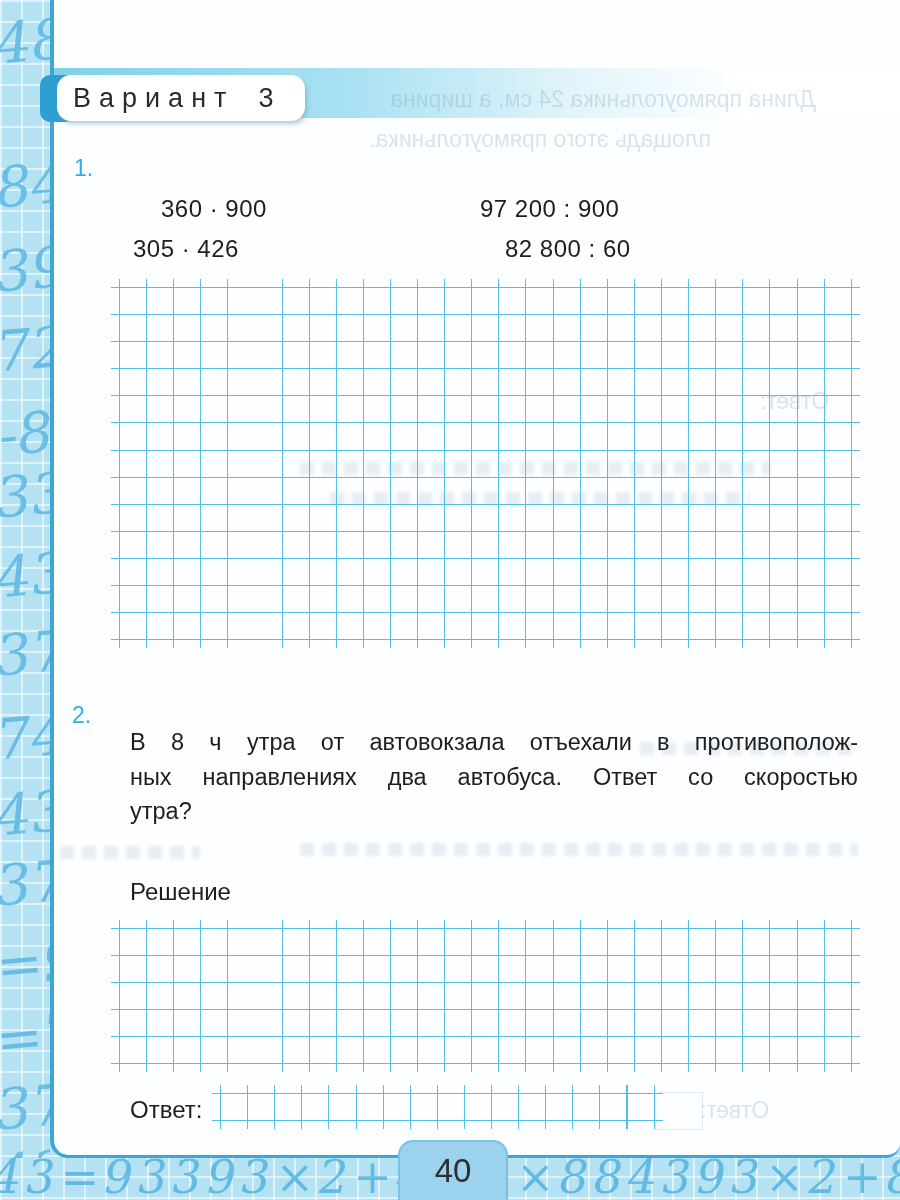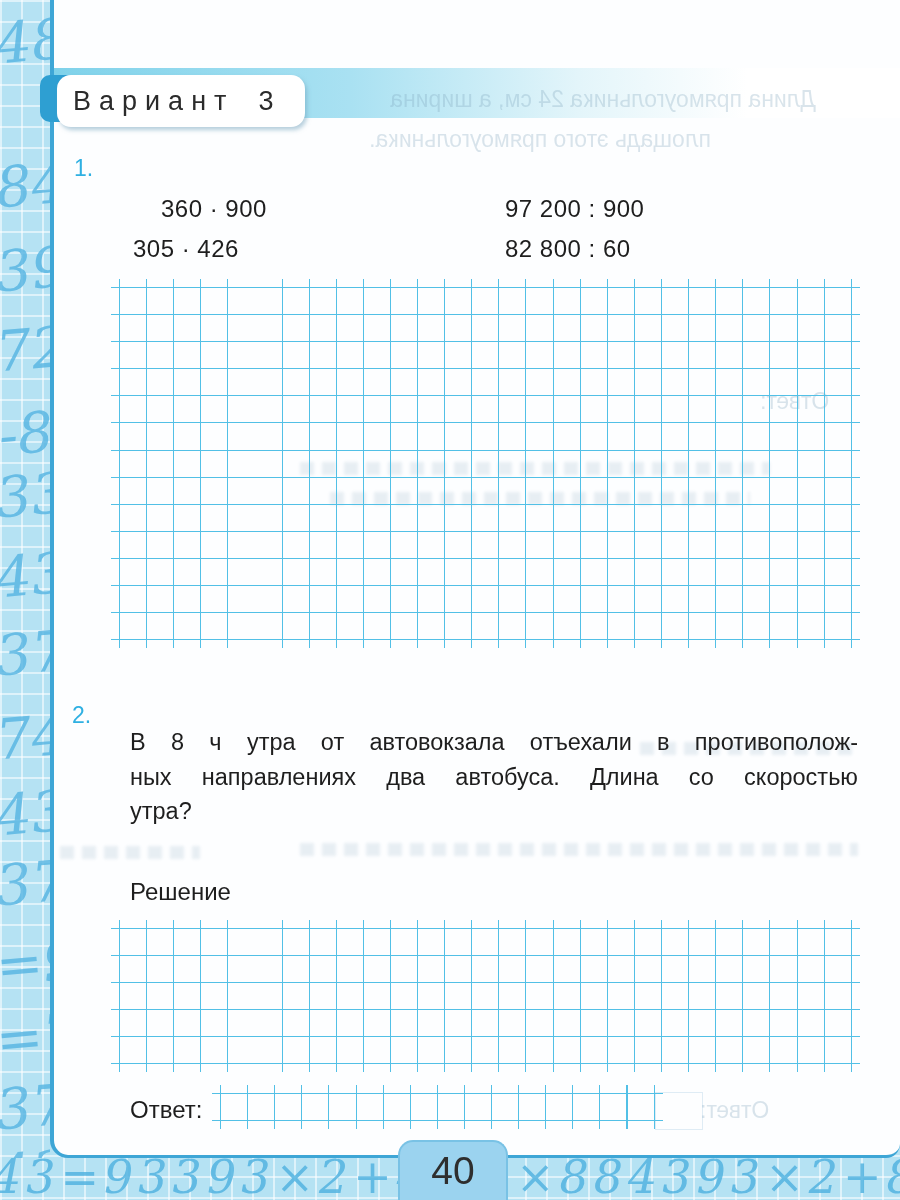--- a/index.html
+++ b/index.html
@@ -50,7 +50,7 @@
     background:#2e9fd2; border-radius:10px;
   }
   .variant-badge {
-    position:absolute; left:57px; top:75px; width:248px; height:52px;
+    position:absolute; left:57px; top:75px; width:248px; height:46px;
     background:#ffffff; border-radius:14px;
     box-shadow:2px 3px 4px rgba(110,160,185,.5);
     display:flex; align-items:center; padding-left:16px; box-sizing:border-box;

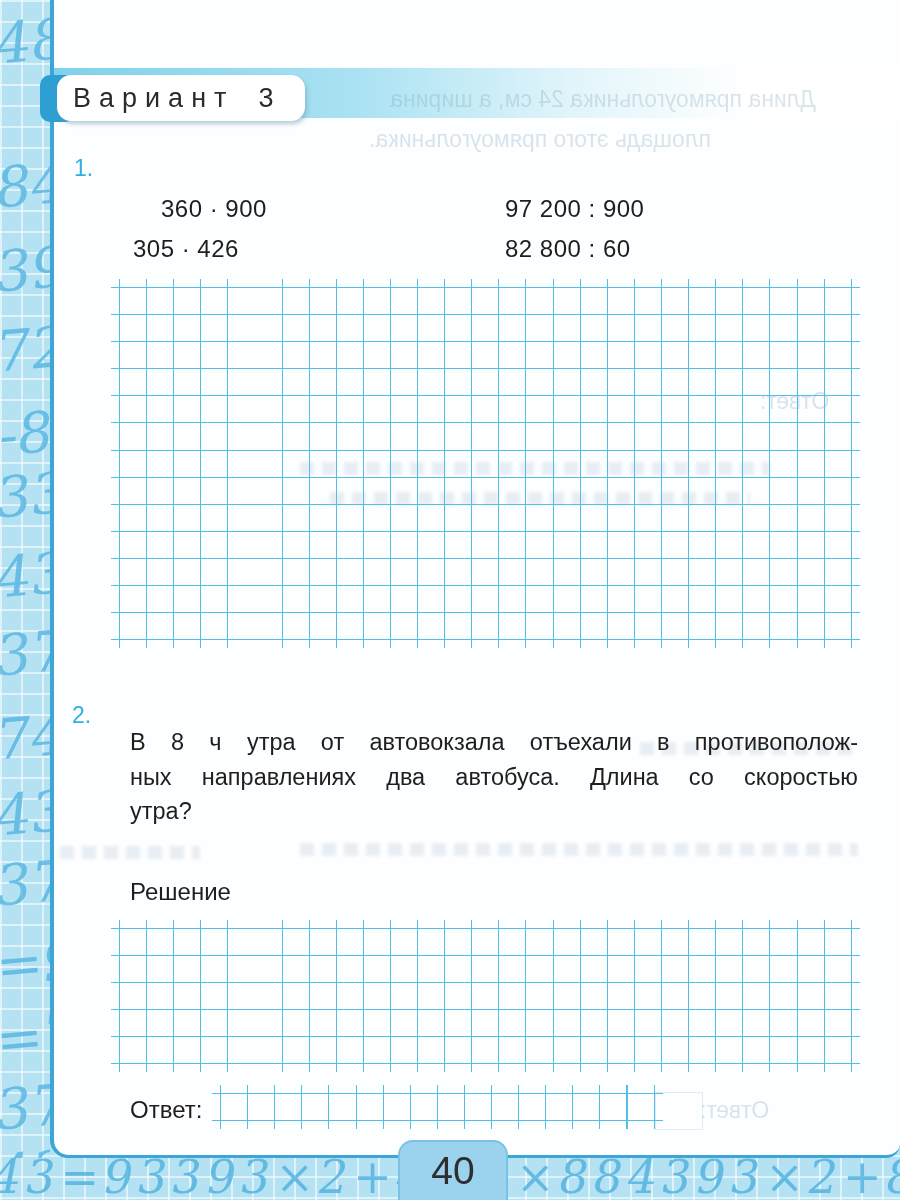--- a/index.html
+++ b/index.html
@@ -65,7 +65,7 @@
   .prob { font-size:24px; letter-spacing:.5px; }
   .p-l0 { left:133px; top:195px;margin-left:28px; }
   .p-l1 { left:133px; top:235px; }
-  .p-r0 { left:505px; top:195px; }
+  .p-r0 { left:480px; top:195px; }
   .p-r1 { left:505px; top:235px; }
 
   .ex2-par { position:absolute; left:130px; top:701px; width:728px;margin-top:24px; }

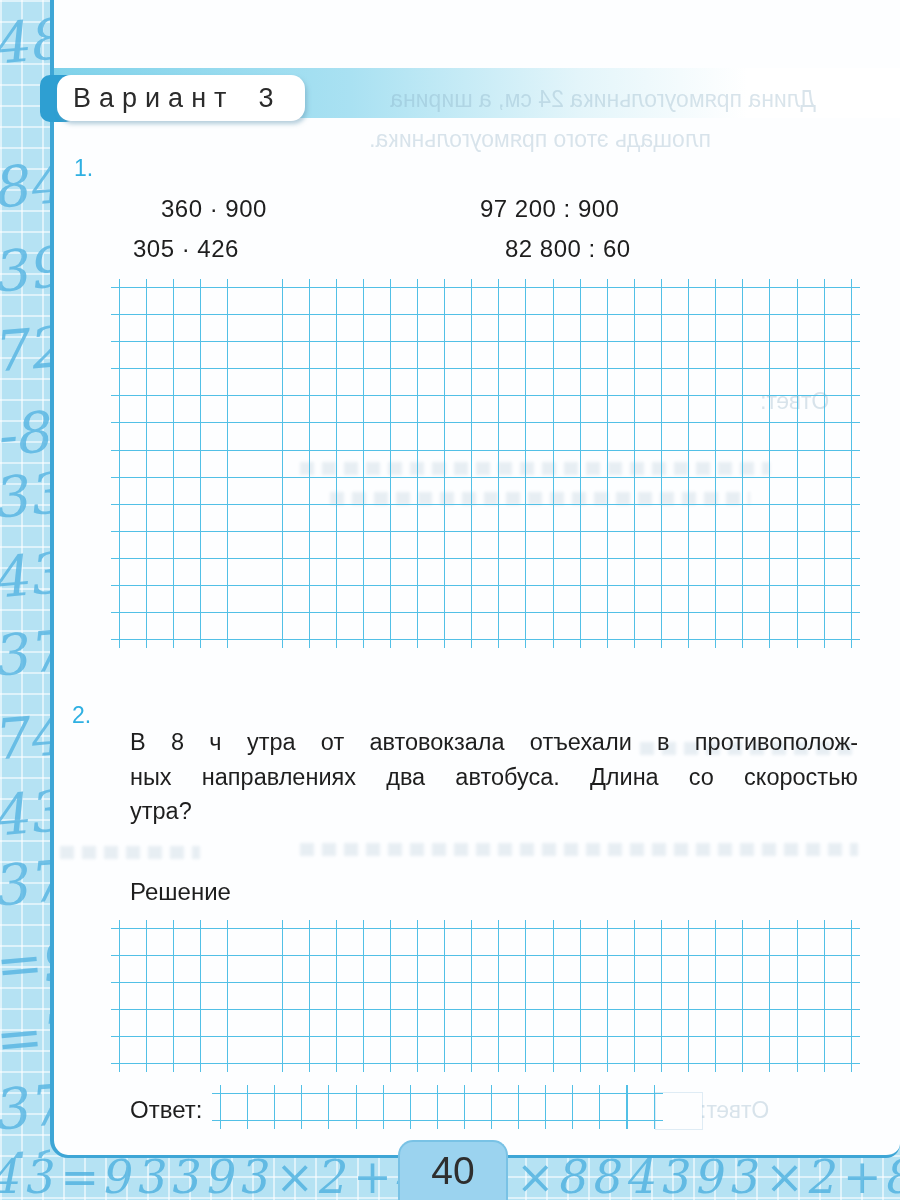--- a/index.html
+++ b/index.html
@@ -186,7 +186,7 @@
   <div class="task-num" style="left:72px; top:702px;">2.</div>
   <div class="ex2-par">
     <div class="ex2-line">В 8 ч утра от автовокзала отъехали в противополож-</div>
-    <div class="ex2-line">ных направлениях два автобуса. Длина со скоростью</div>
+    <div class="ex2-line">ных направлениях два автобуса. Ответ со скоростью</div>
     <div class="ex2-line last">утра?</div>
   </div>
 

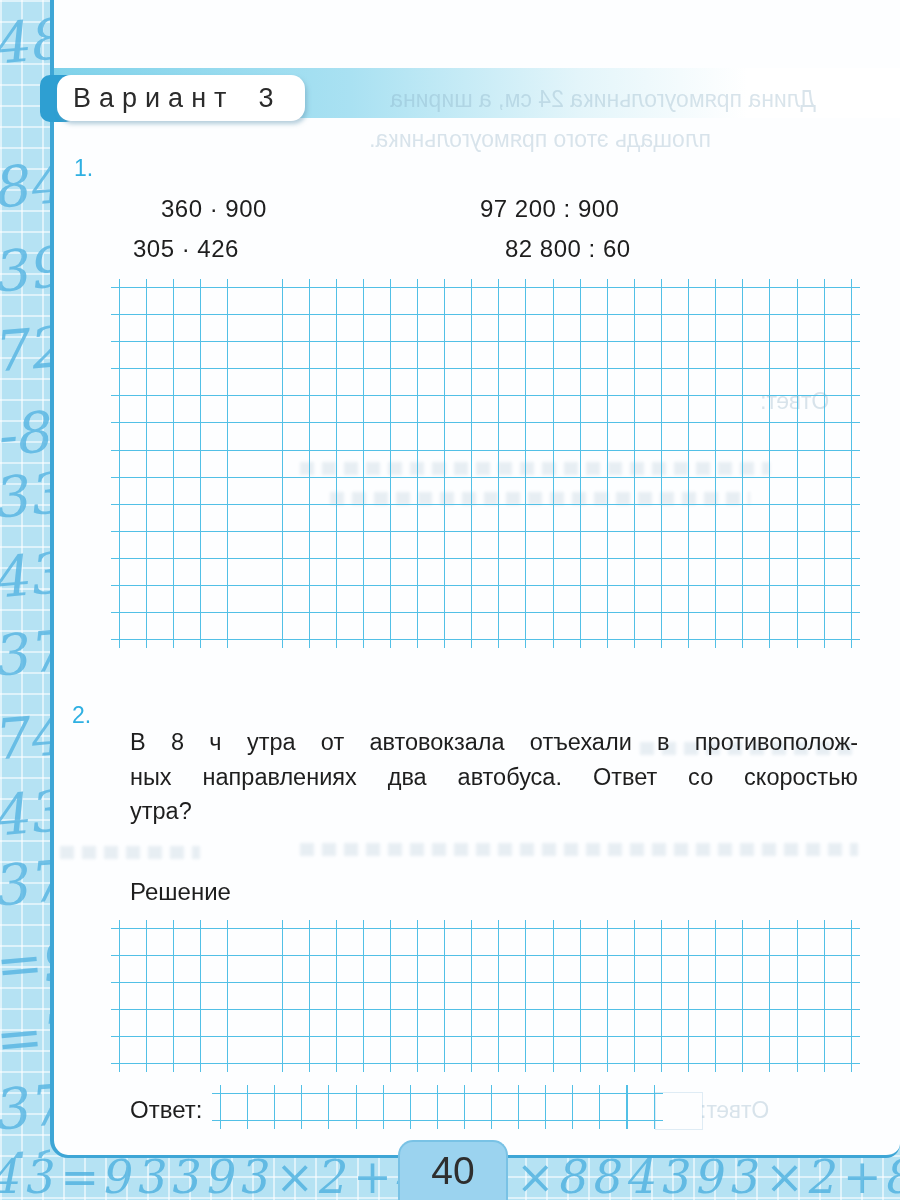--- a/index.html
+++ b/index.html
@@ -97,7 +97,7 @@
     background:#9bd3ef; border:2px solid #79c2e5; border-bottom:none;
     border-radius:15px 15px 0 0; box-sizing:border-box;
     display:flex; align-items:center; justify-content:center;
-    font-size:39px; font-weight:500; color:#2e2e2e;
+    font-size:33px; font-weight:500; color:#2e2e2e;
   }
 
   

